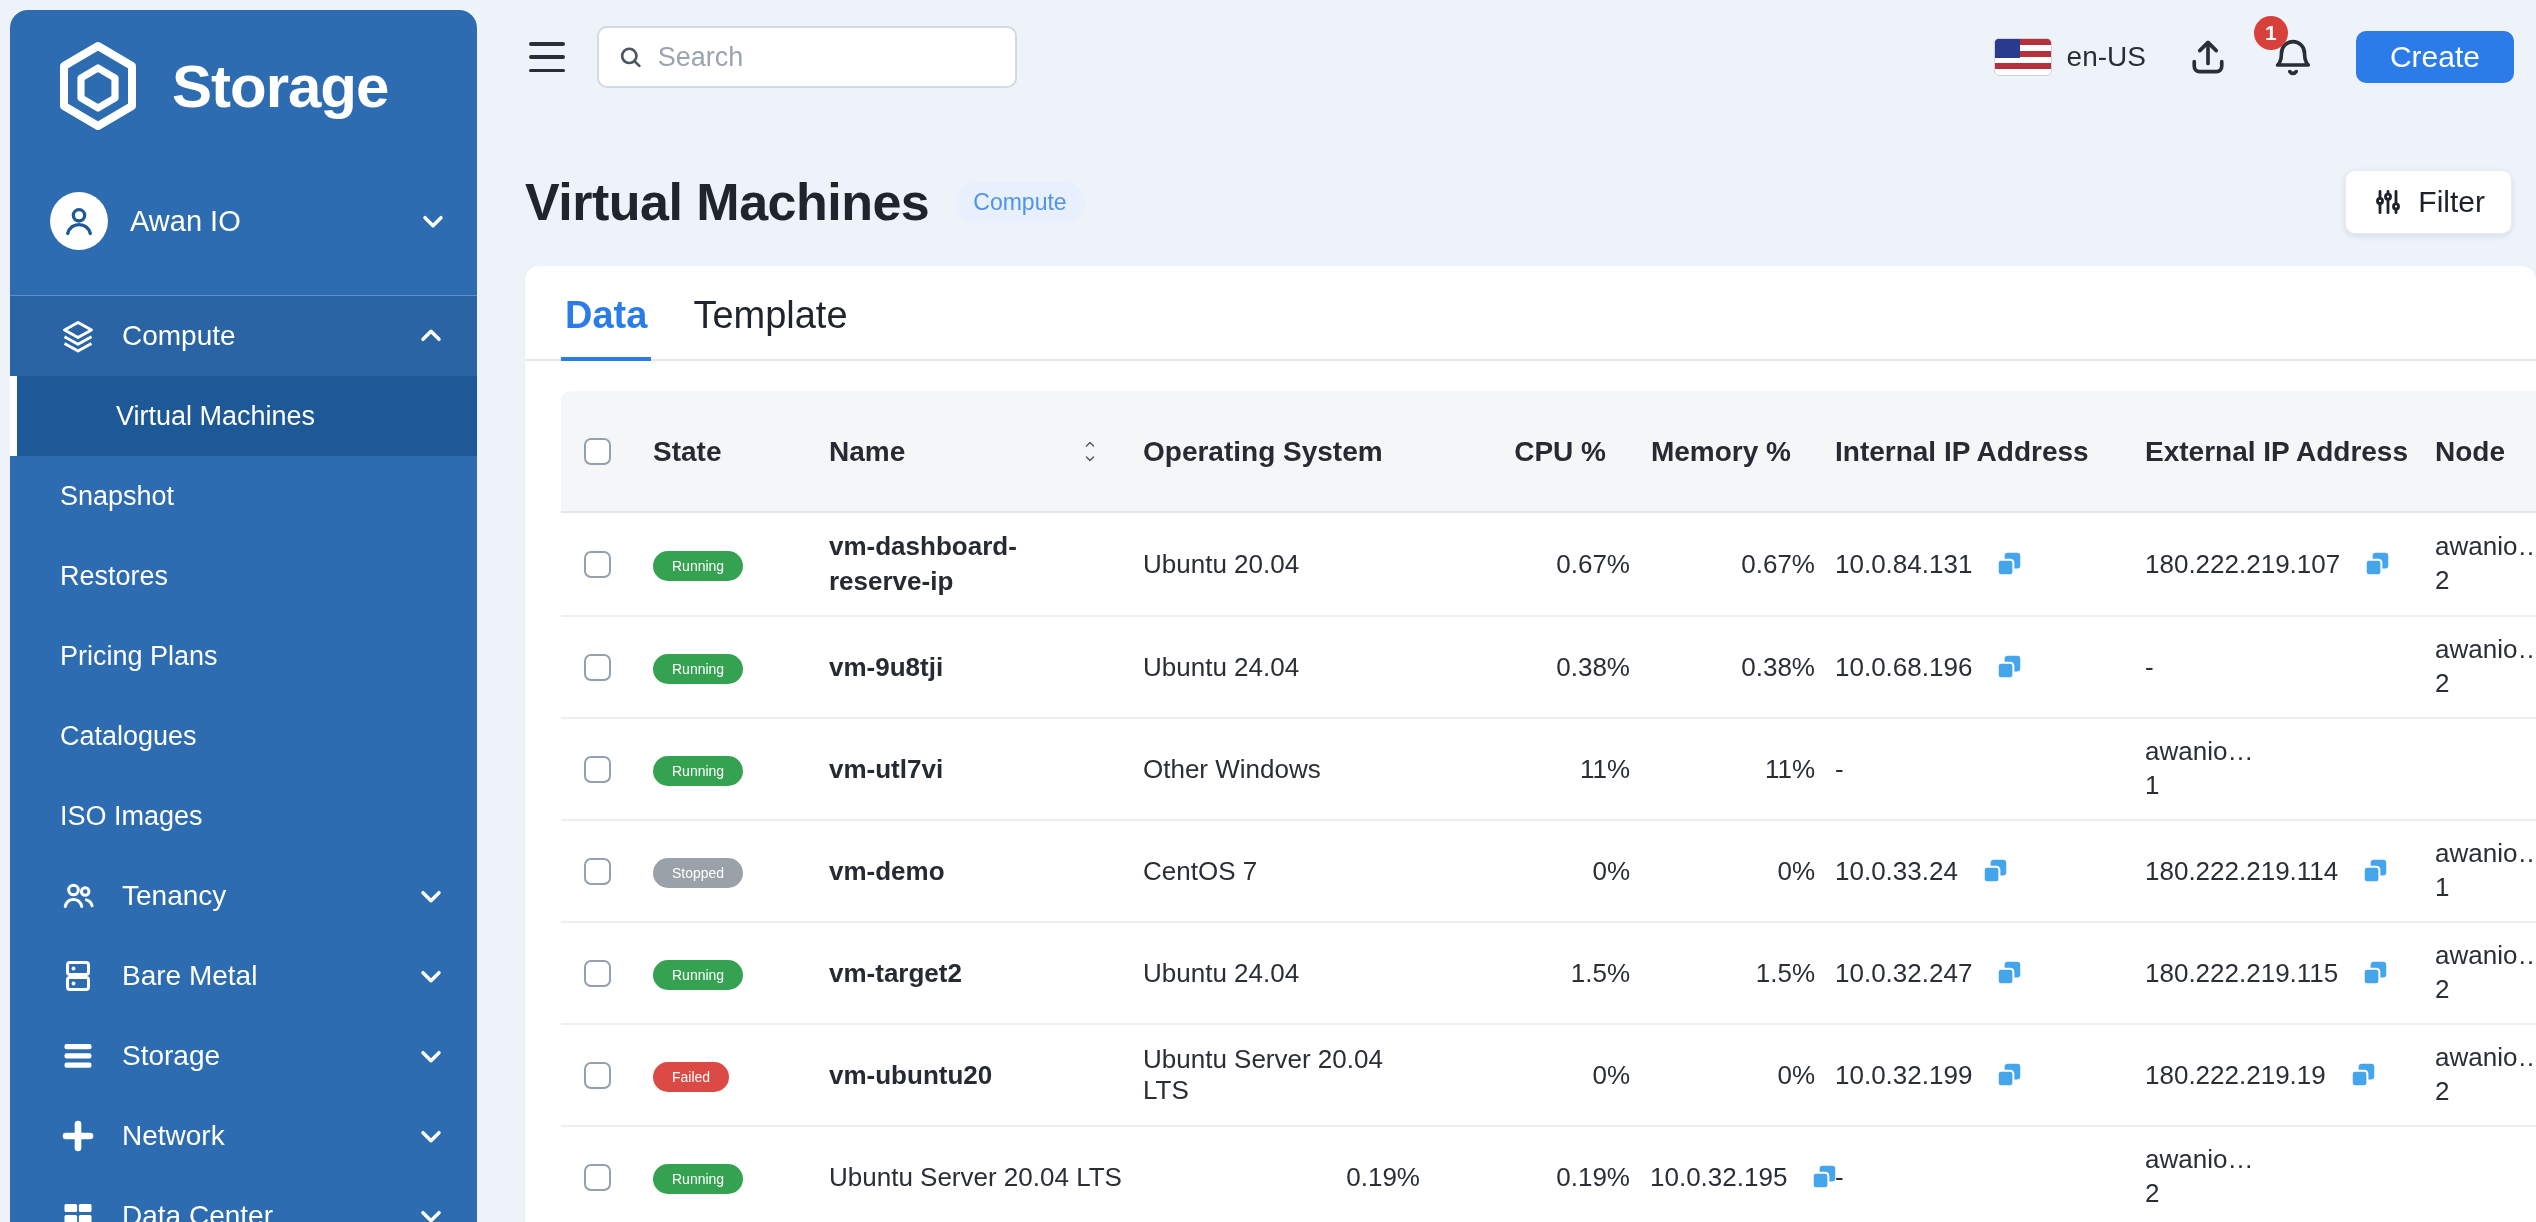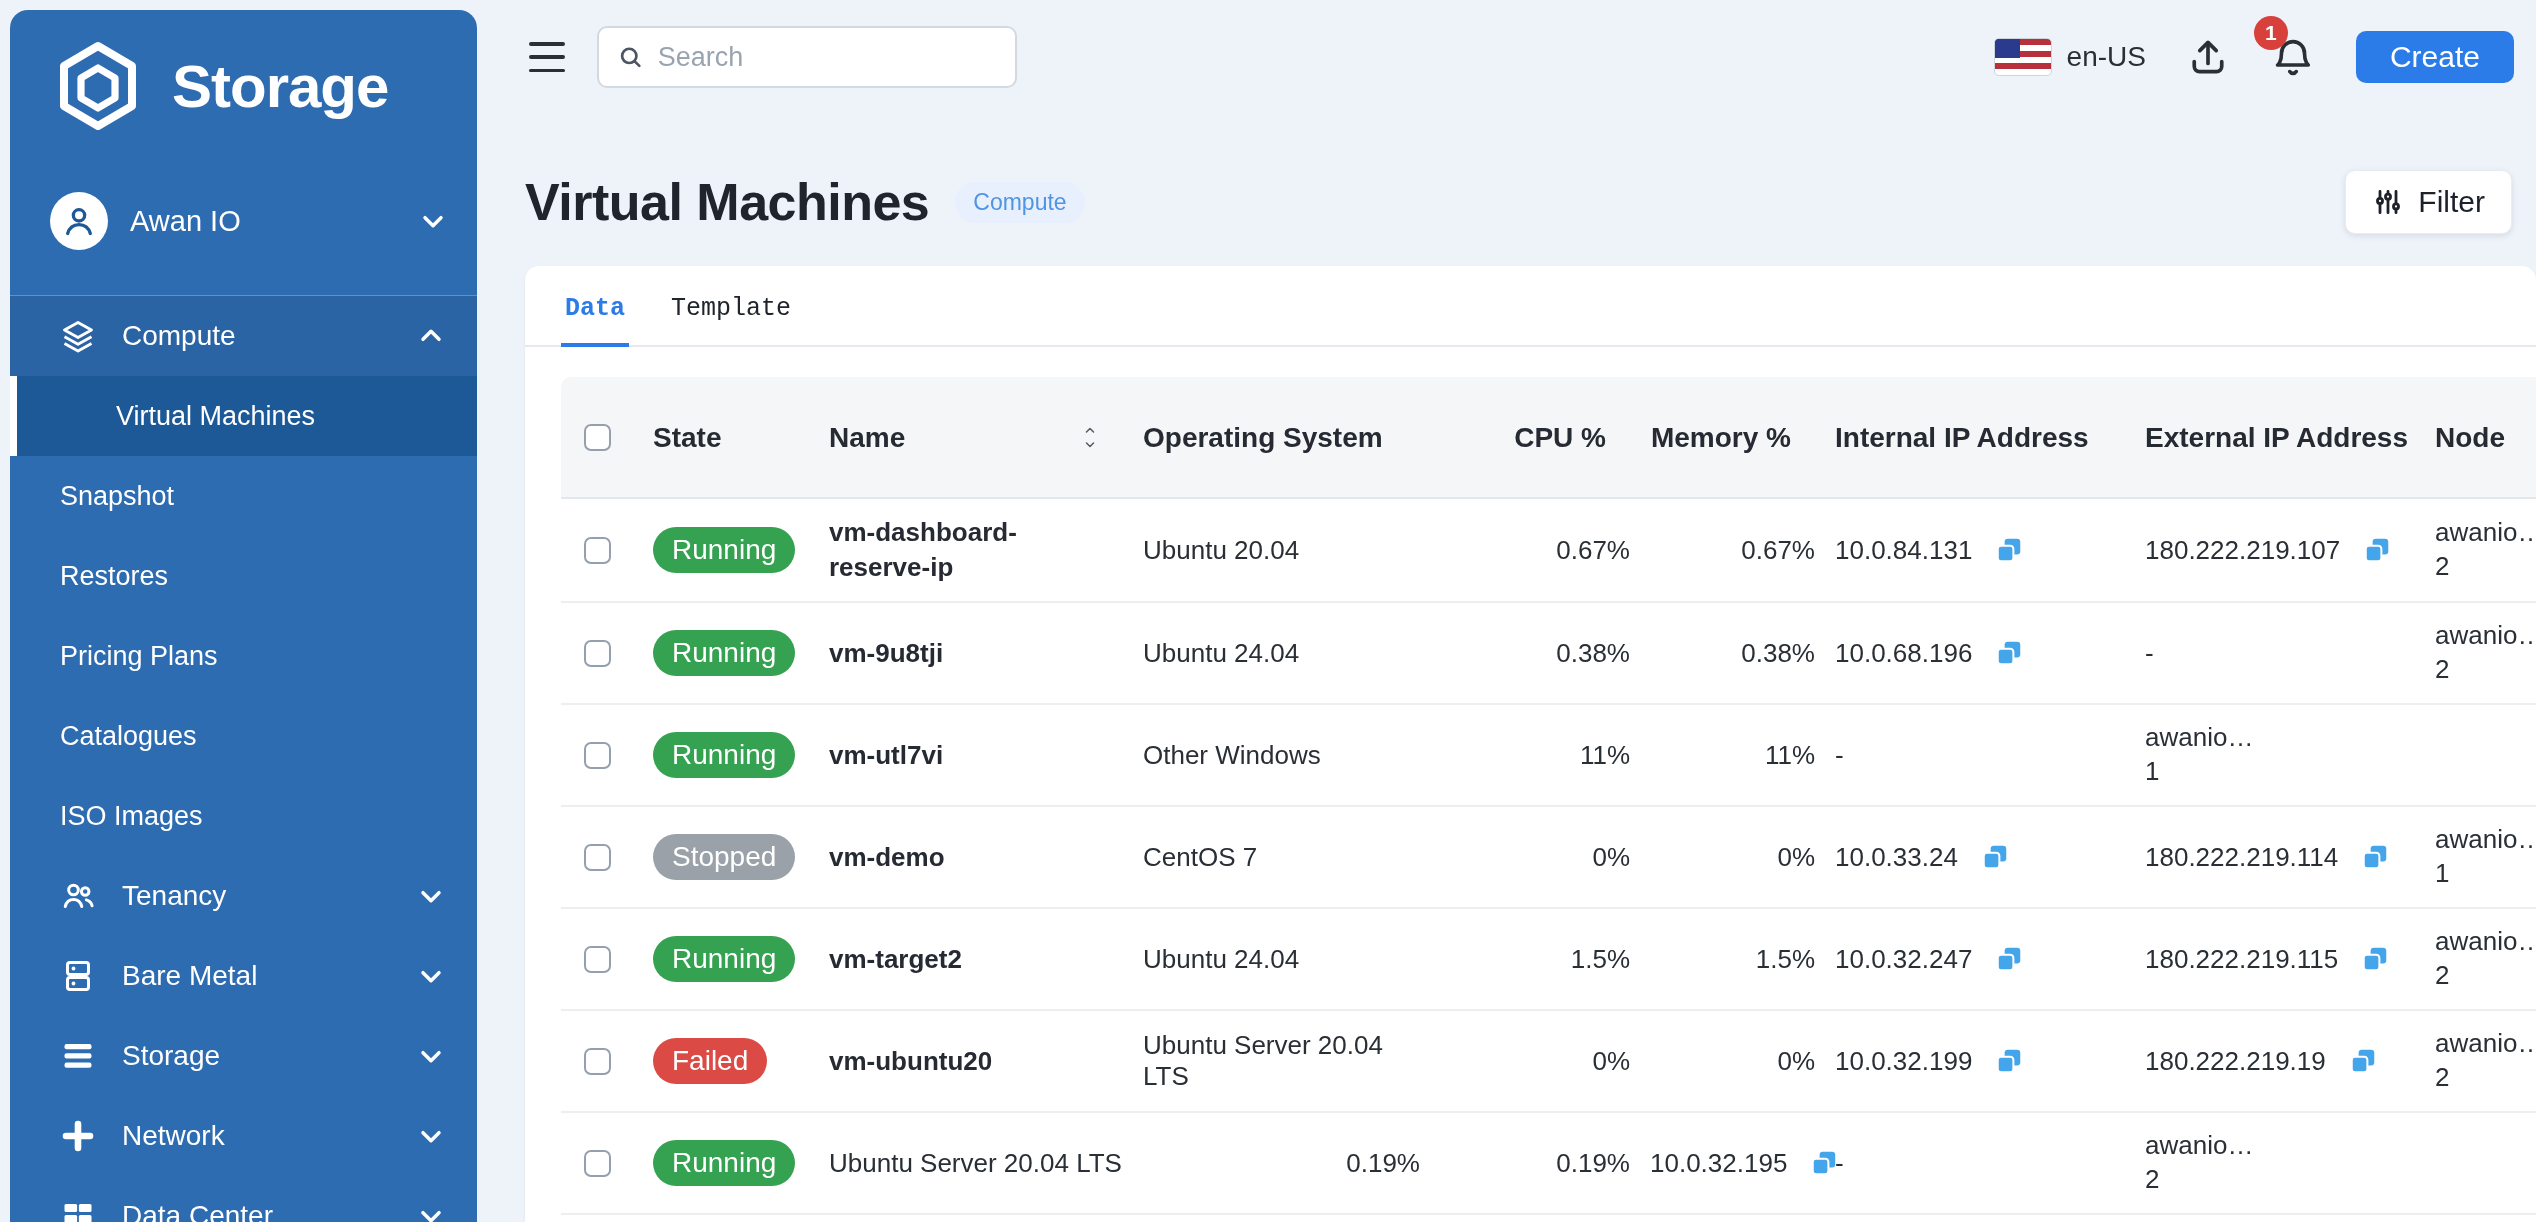--- a/index.html
+++ b/index.html
@@ -55,7 +55,7 @@
   .card { margin:32px 0 0 48px; width:2011px; height:990px; background:#fff;
     border-radius:14px 14px 0 0; box-shadow:0 1px 3px rgba(16,24,40,.06); overflow:hidden; }
   .tabs { display:flex; gap:38px; padding:28px 36px 0; border-bottom:2px solid #e6e9ef; }
-  .tab { font-size:25px; font-weight:500; color:#20252d; padding:0 4px 20px; cursor:pointer;font-family:Liberation Mono, monospace; }
+  .tab { font-size:38px; font-weight:500; color:#20252d; padding:0 4px 20px; cursor:pointer; }
   .tab.active { color:#2b7ce8; font-weight:700; border-bottom:4px solid #2b7ce8; margin-bottom:-2px; }
 
   .tbl { --cols:72px 176px 314px 297px 210px 185px 310px 290px 260px; margin:30px 0 0 36px; width:2114px; }

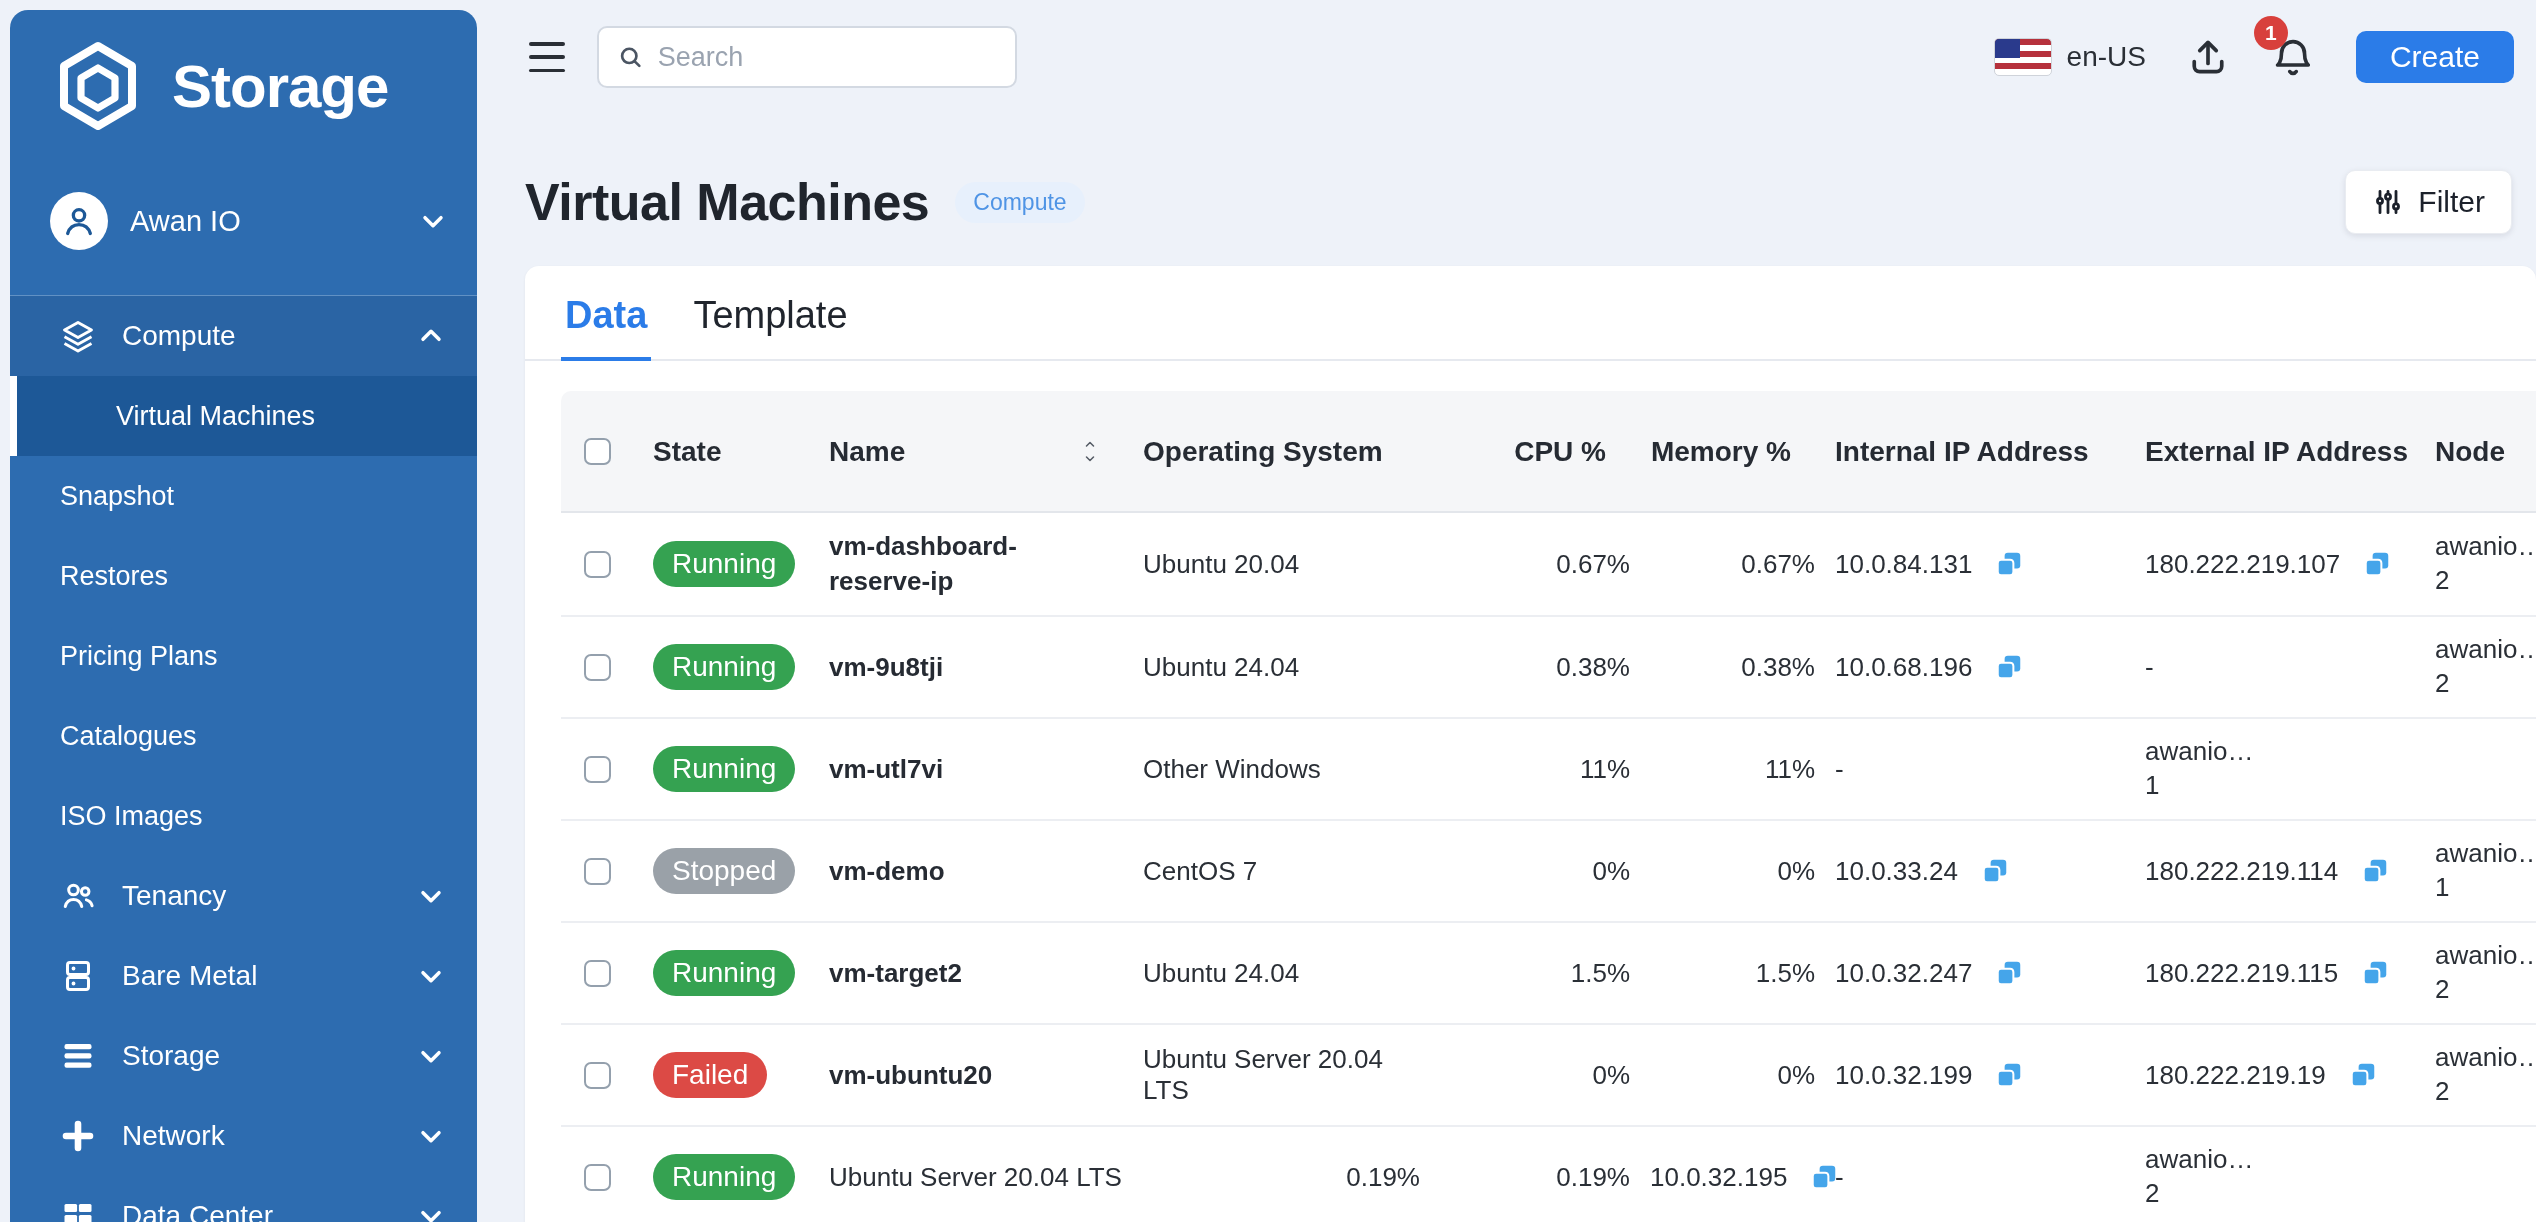--- a/index.html
+++ b/index.html
@@ -73,7 +73,7 @@
   .td-ip { display:flex; align-items:center; gap:22px; }
   .td-node { white-space:pre-line; line-height:1.3; }
   .checkbox { width:27px; height:27px; border:2.5px solid #94a0ad; border-radius:7px; background:#fff; display:inline-block; cursor:pointer; }
-  .badge { display:inline-block; color:#fff; font-size:28px; font-weight:500; padding:7px 19px; border-radius:999px; }
+  .badge { display:inline-block; color:#fff; font-size:14px; font-weight:500; padding:7px 19px; border-radius:999px; }
   .copy { display:flex; cursor:pointer; }
   .dash { font-size:26px; }
 </style>

